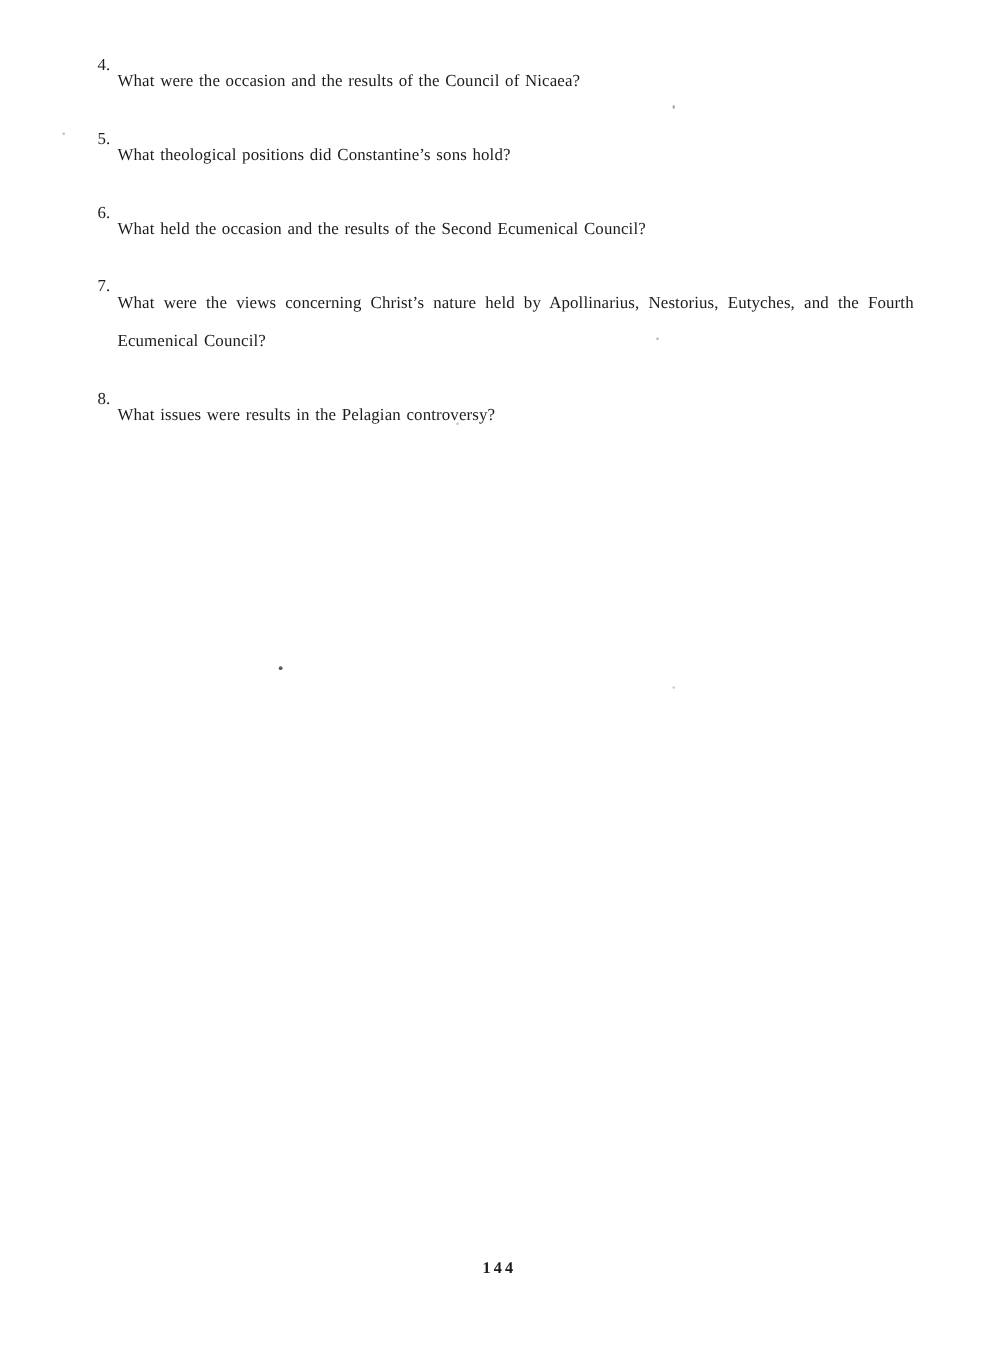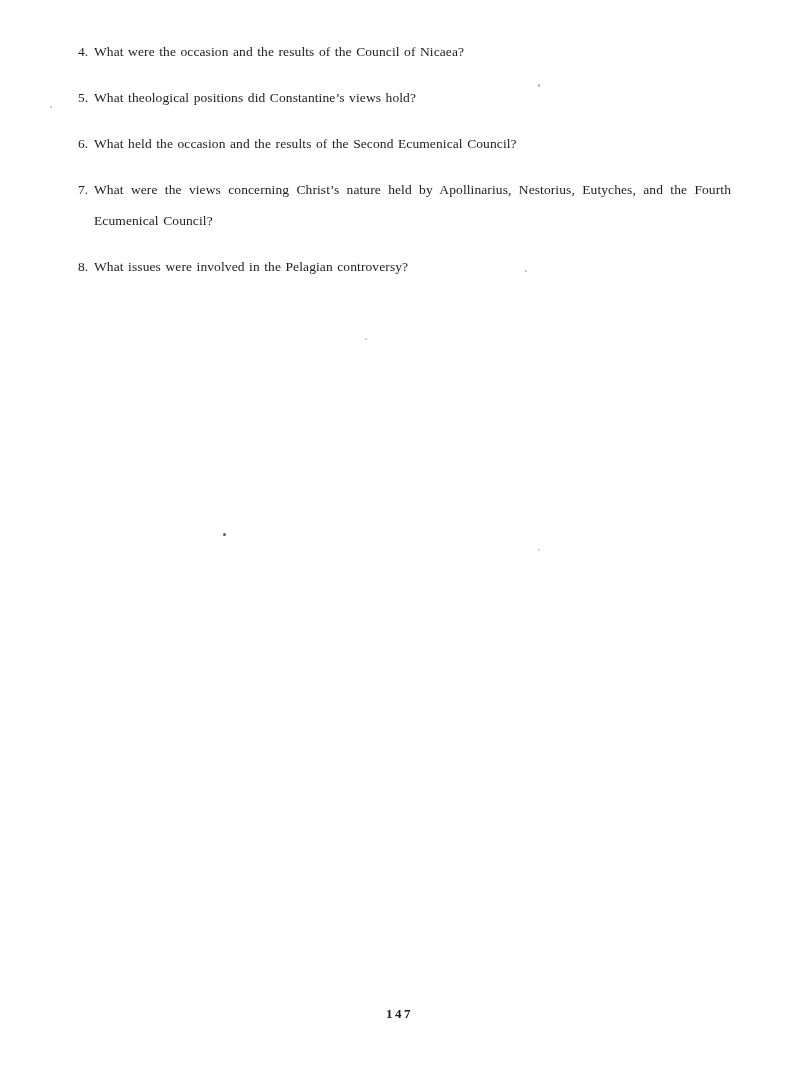--- a/index.html
+++ b/index.html
@@ -39,6 +39,7 @@
     flex: 1;
     text-align: justify;
     word-spacing: 1px;
+    margin-top: 13px;
   }
   .page-number {
     position: absolute;

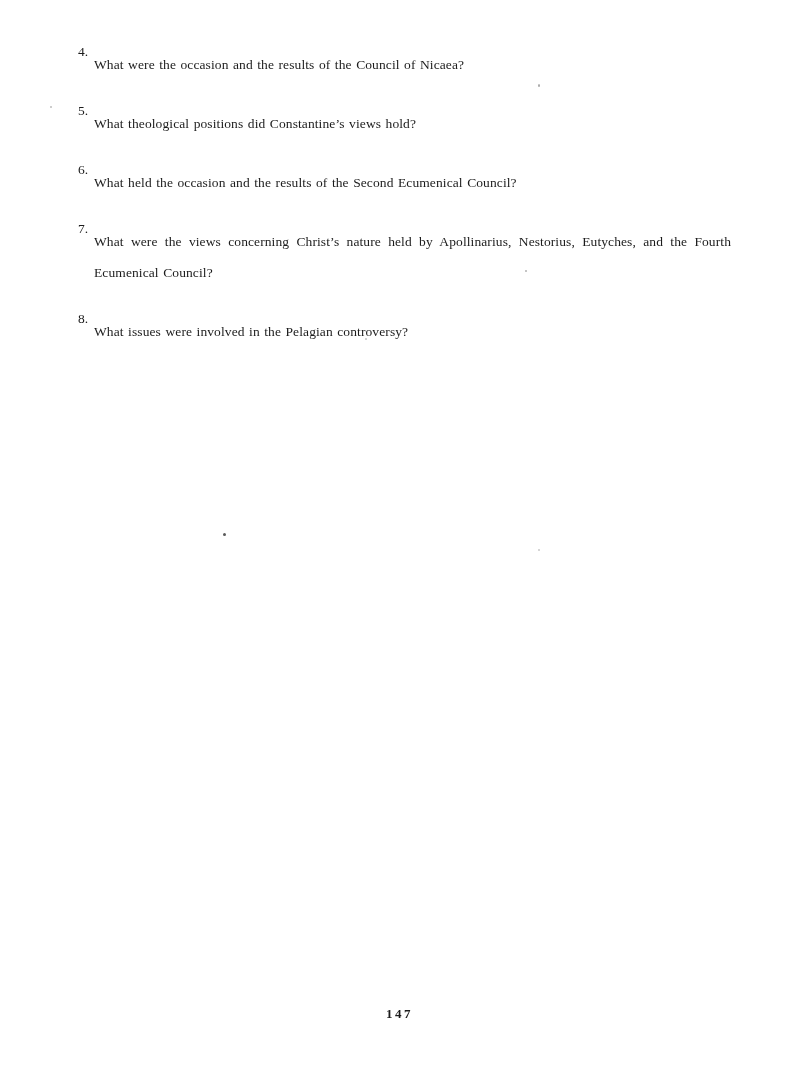--- a/index.html
+++ b/index.html
@@ -75,7 +75,7 @@
     </li>
     <li class="question">
       <span class="qnum">5.</span>
-      <span class="qtext">What theological positions did Constantine’s views hold?</span>
+      <span class="qtext">What theological positions did Constantine’s sons hold?</span>
     </li>
     <li class="question">
       <span class="qnum">6.</span>

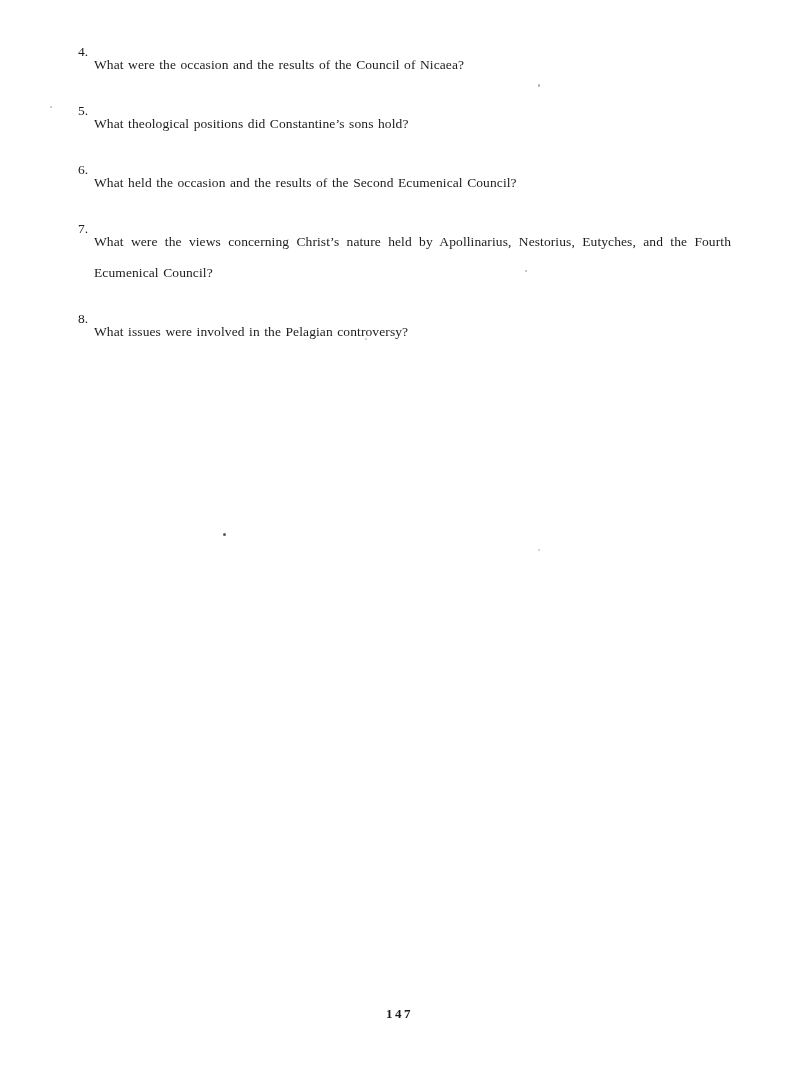--- a/index.html
+++ b/index.html
@@ -87,7 +87,7 @@
     </li>
     <li class="question">
       <span class="qnum">8.</span>
-      <span class="qtext">What issues were involved in the Pelagian controversy?</span>
+      <span class="qtext">What issues were results in the Pelagian controversy?</span>
     </li>
   </ol>
 

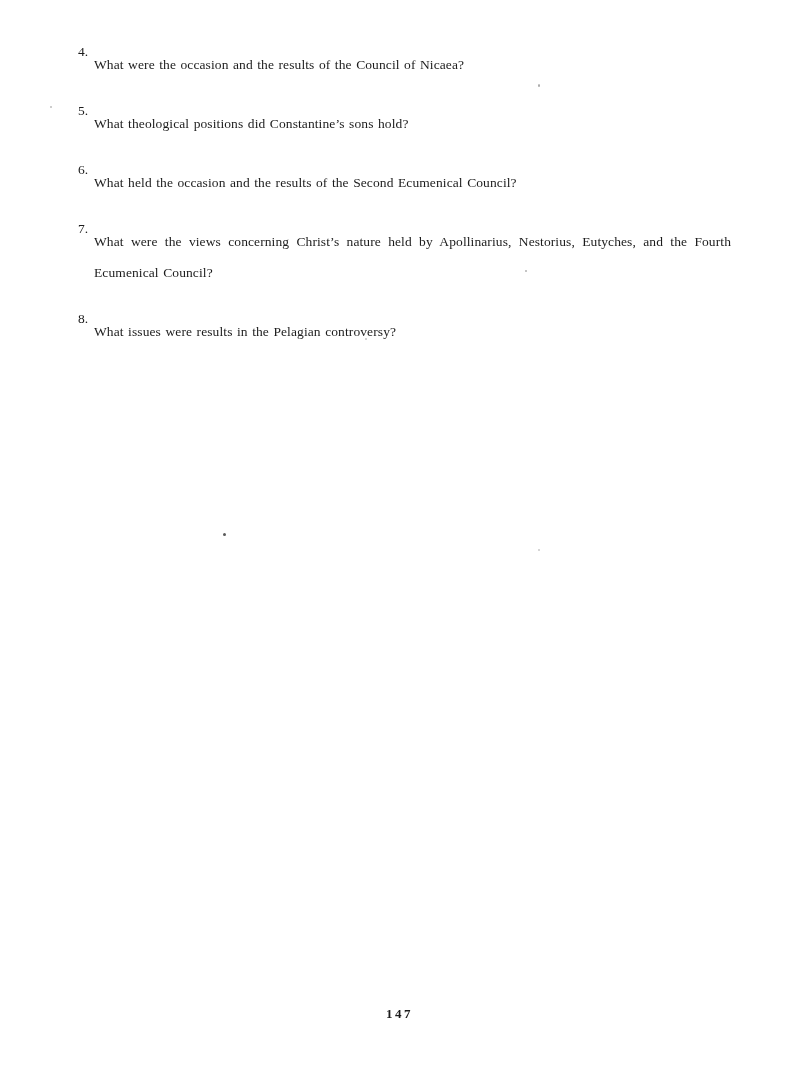--- a/index.html
+++ b/index.html
@@ -91,7 +91,7 @@
     </li>
   </ol>
 
-  <div class="page-number">147</div>
+  <div class="page-number">144</div>
 
   <div class="speck s1"></div>
   <div class="speck s2"></div>

